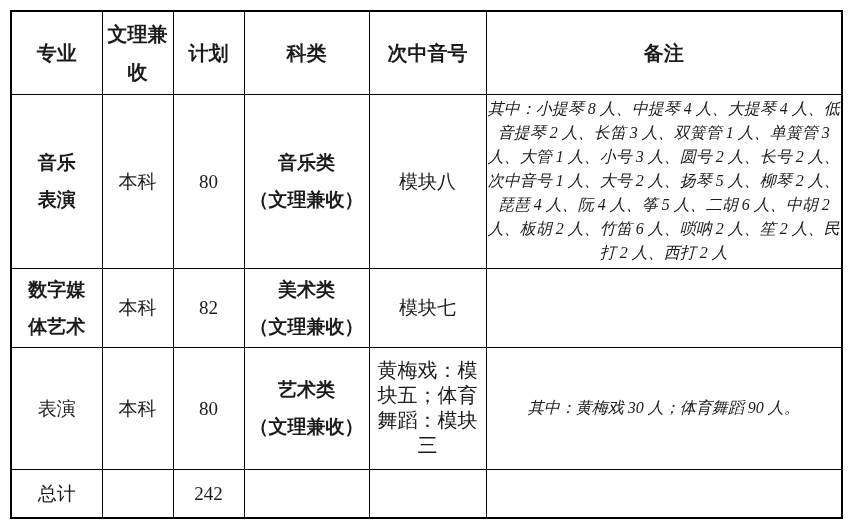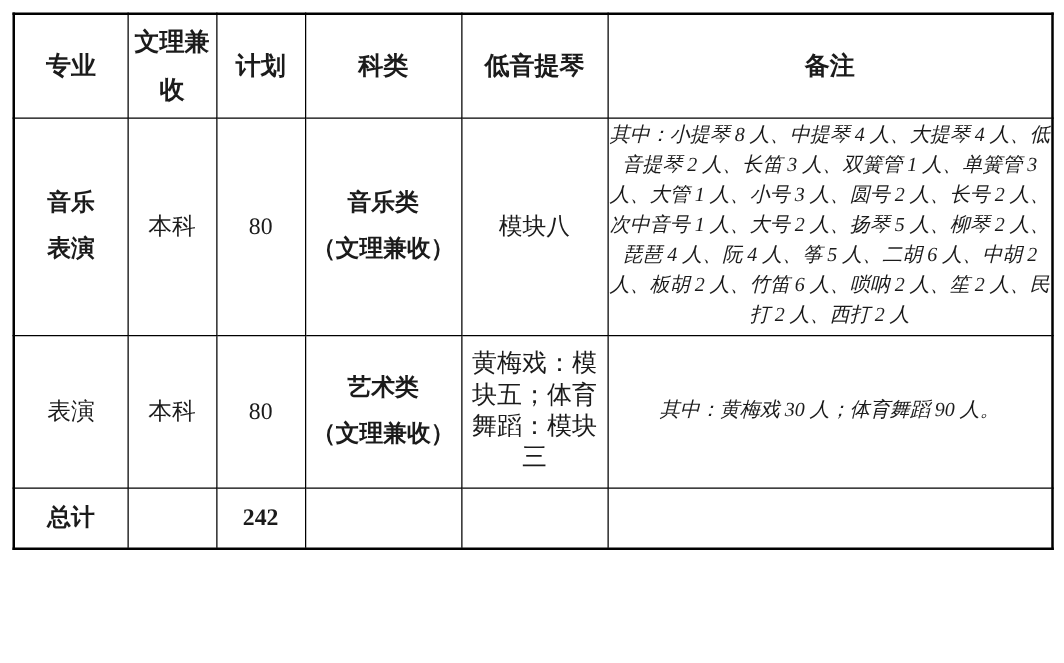--- a/index.html
+++ b/index.html
@@ -95,7 +95,7 @@
       <th>文理兼收</th>
       <th>计划</th>
       <th>科类</th>
-      <th>低音提琴</th>
+      <th>次中音号</th>
       <th>备注</th>
     </tr>
 

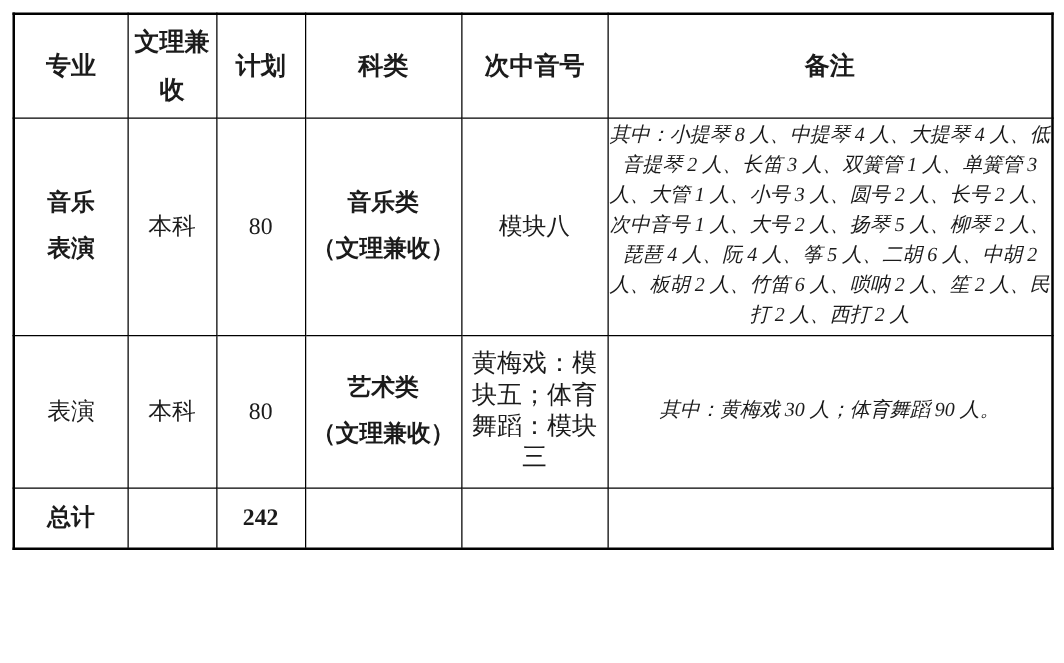--- a/index.html
+++ b/index.html
@@ -110,6 +110,16 @@
       <td class="remark-cell remark-top">其中：小提琴 8 人、中提琴 4 人、大提琴 4 人、低音提琴 2 人、长笛 3 人、双簧管 1 人、单簧管 3 人、大管 1 人、小号 3 人、圆号 2 人、长号 2 人、次中音号 1 人、大号 2 人、扬琴 5 人、柳琴 2 人、琵琶 4 人、阮 4 人、筝 5 人、二胡 6 人、中胡 2 人、板胡 2 人、竹笛 6 人、唢呐 2 人、笙 2 人、民打 2 人、西打 2 人</td>
     </tr>
 
+    <tr class="row-media">
+      <td class="body-cell pre">数字媒
+体艺术</td>
+      <td class="body-cell">本科</td>
+      <td class="body-cell">82</td>
+      <td class="body-cell pre">美术类
+（文理兼收）</td>
+      <td class="body-cell">模块七</td>
+      <td class="remark-cell"></td>
+    </tr>
 
     <tr class="row-perf">
       <td class="body-cell">表演</td>

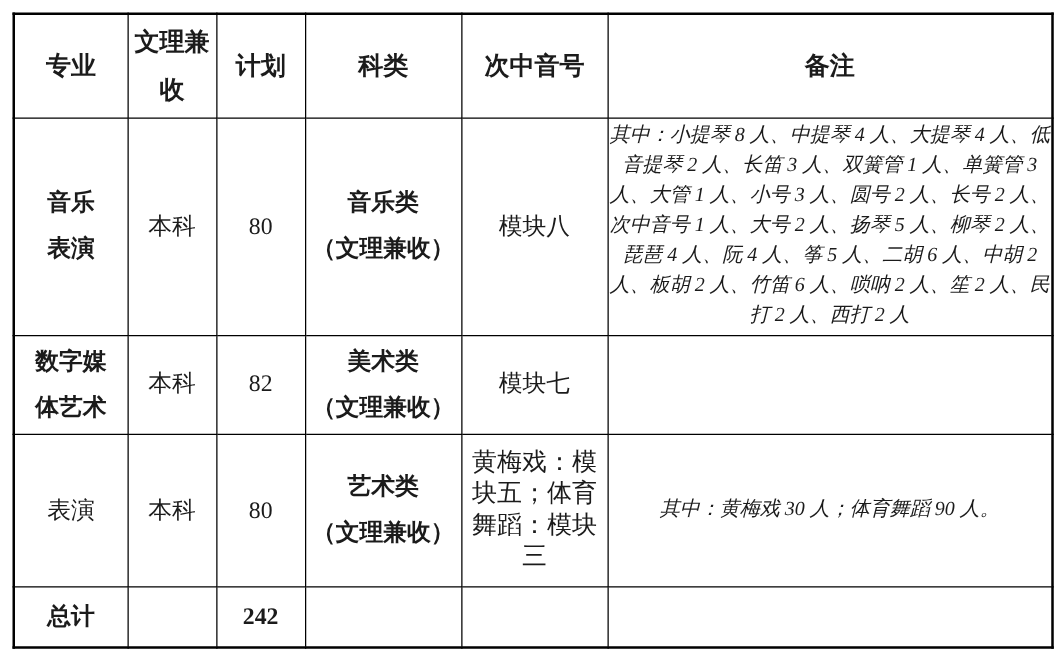--- a/index.html
+++ b/index.html
@@ -70,7 +70,7 @@
 
   tr.total-row td {
     font-size: 19px;
-    font-weight: bold;
+    font-weight: normal;
     line-height: 37px;
     margin-left: 40px;
   }

